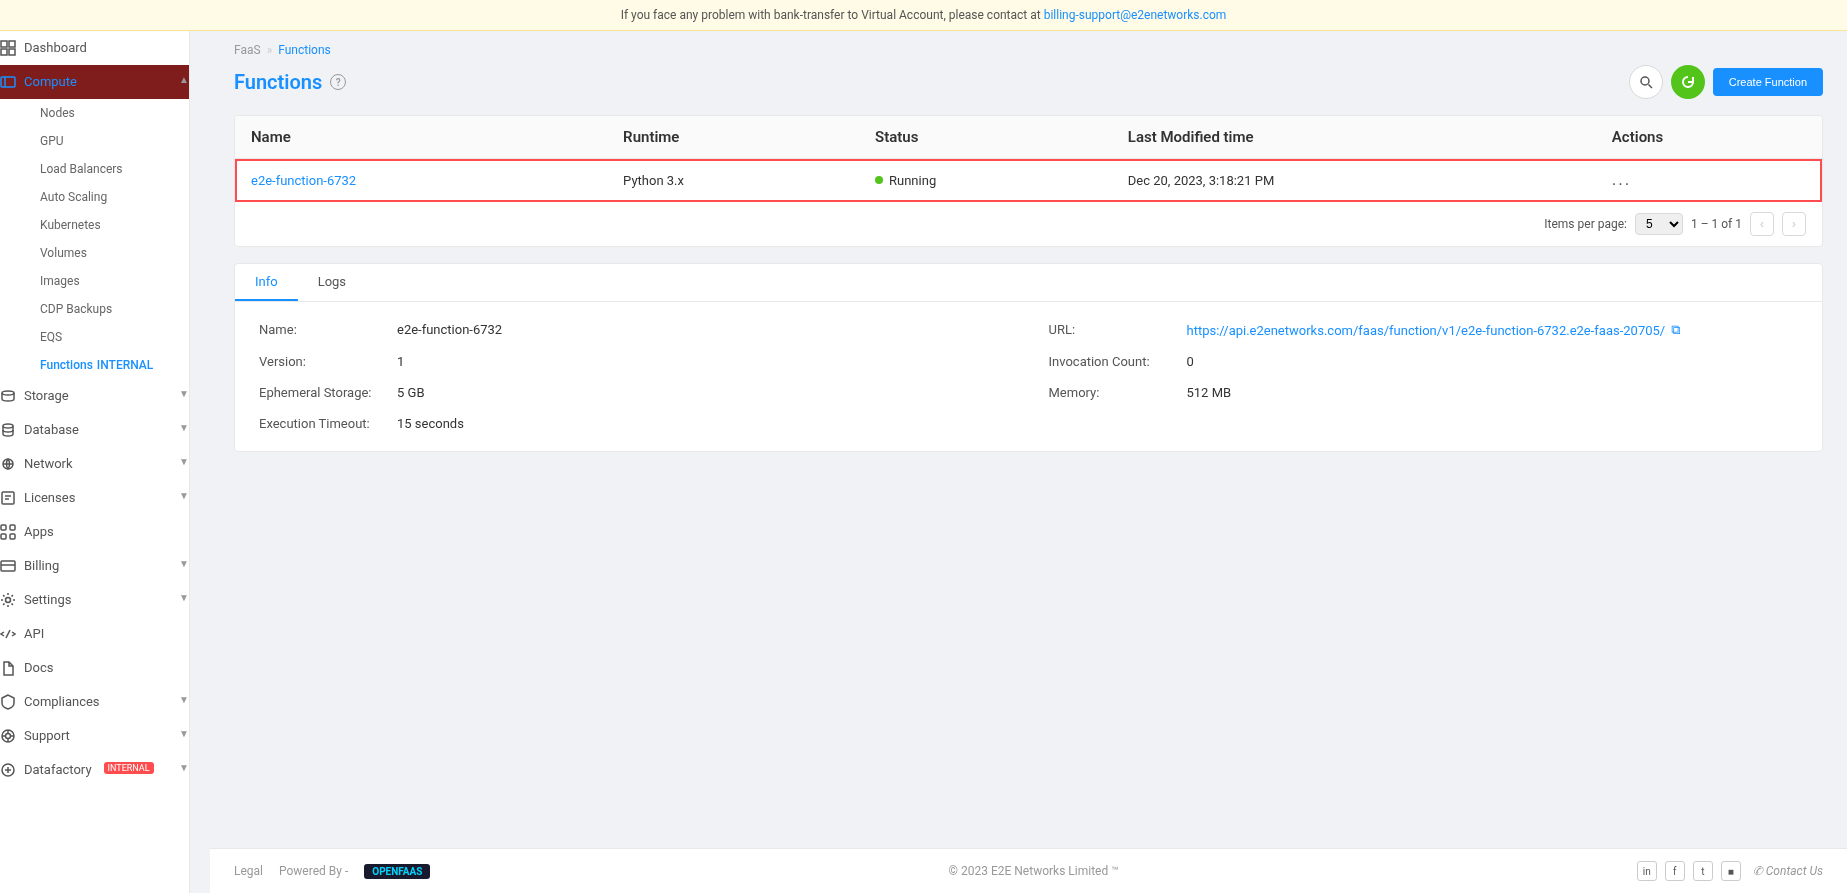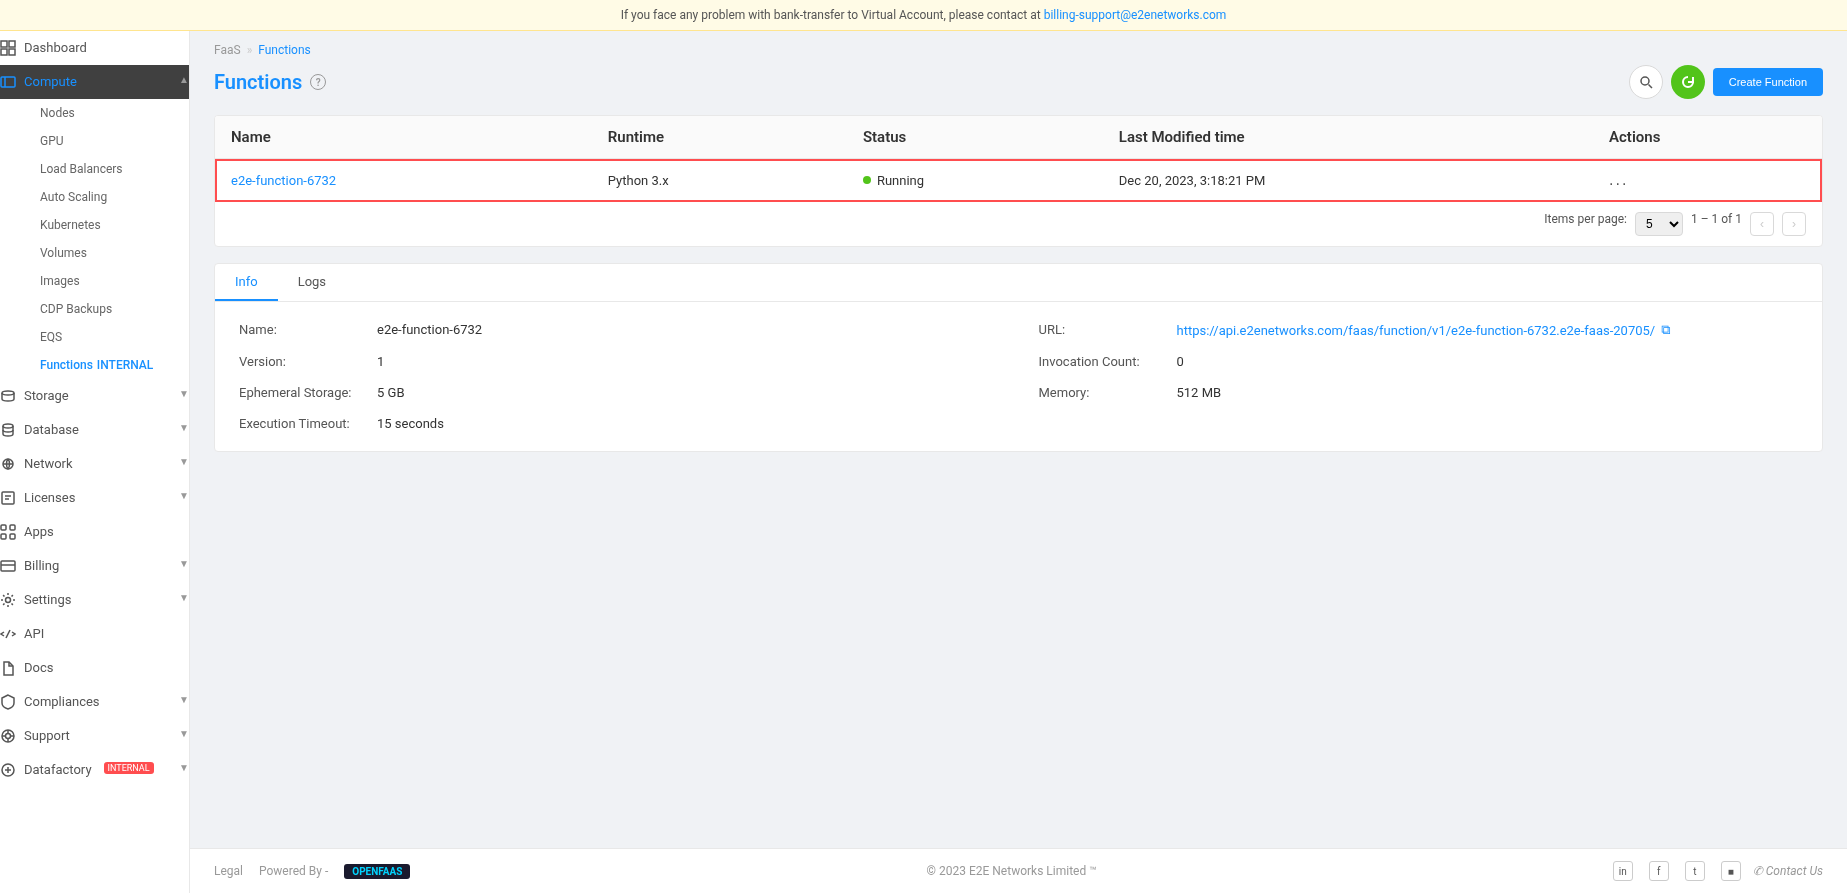--- a/index.html
+++ b/index.html
@@ -8,7 +8,7 @@
     
     .app-wrapper { display: flex; flex: 1; min-height: 0; }
     .sidebar { width: 190px; background: #fff; border-right: 1px solid #e8e8e8; display: flex; flex-direction: column; flex-shrink: 0; overflow-y: auto; }
-    .main-content { flex: 1; display: flex; flex-direction: column; overflow: auto; }
+    .main-content { flex: 1; display: flex; flex-direction: column; overflow: auto; margin-left: 20px; }
 
     
     .top-banner { background: #fffbe6; border-bottom: 1px solid #ffe58f; padding: 8px 28px; text-align: center; font-size: 12px; color: #555; }

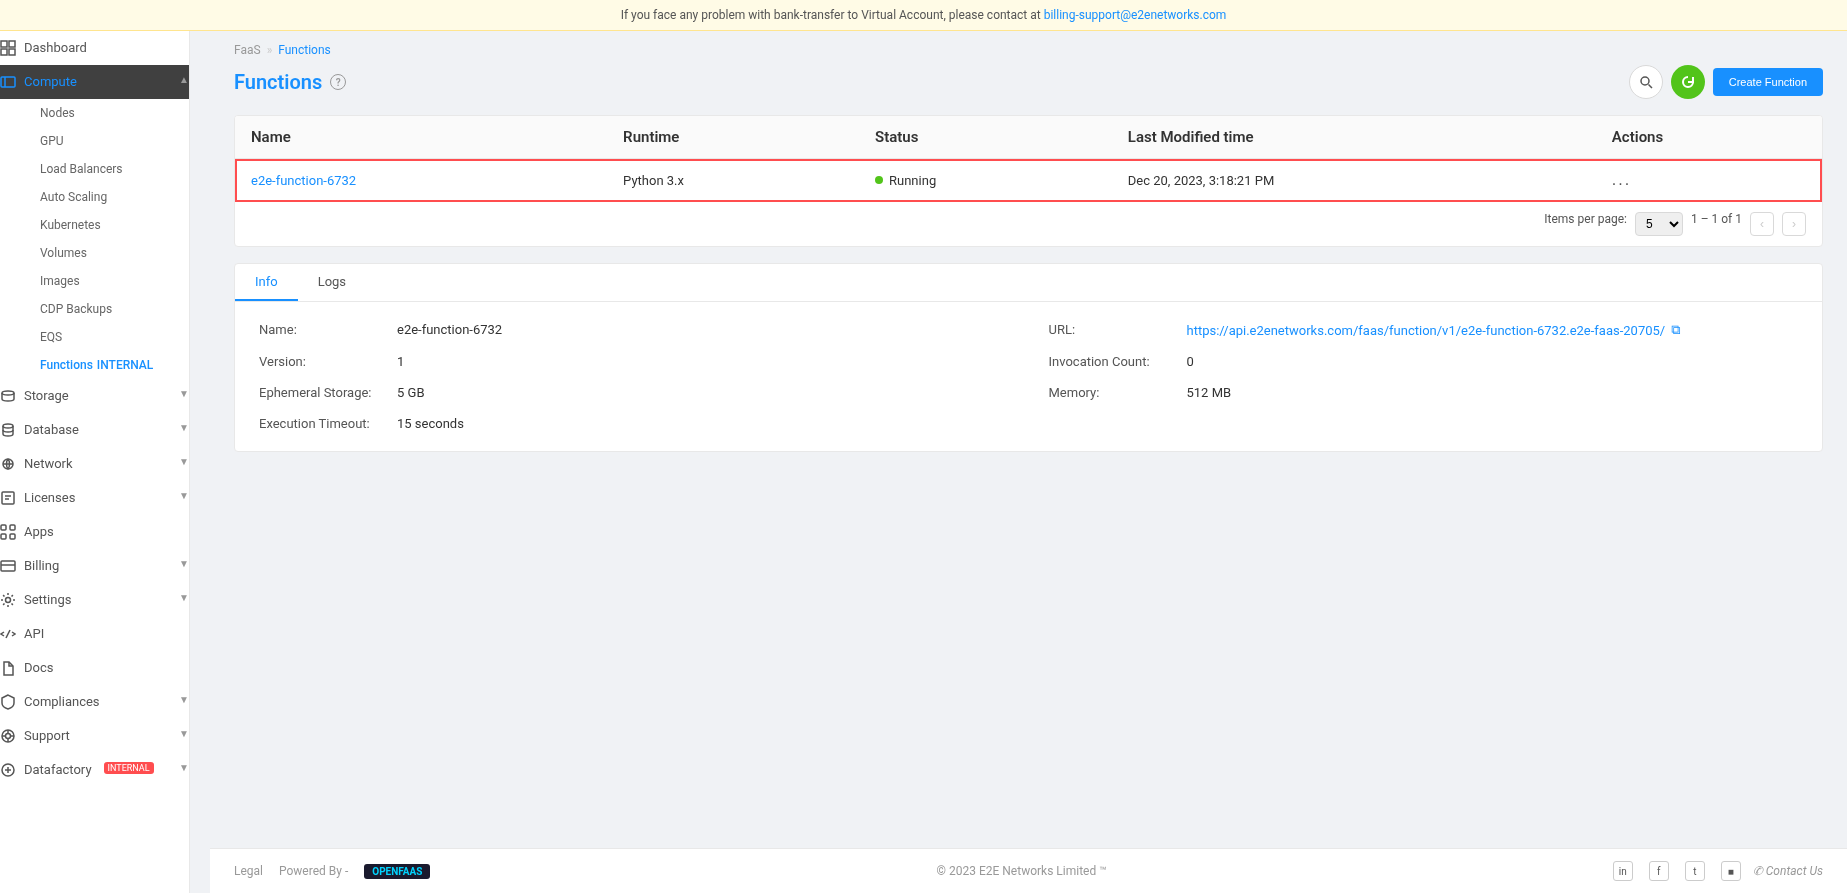--- a/index.html
+++ b/index.html
@@ -14,7 +14,7 @@
     .top-banner { background: #fffbe6; border-bottom: 1px solid #ffe58f; padding: 8px 28px; text-align: center; font-size: 12px; color: #555; }
     .top-banner a { color: #1890ff; text-decoration: none; }
     .sidebar-item { display: flex; align-items: flex-start; gap: 8px; padding: 9px 0; cursor: pointer; color: #555; font-size: 13px; position: relative; }
-    .sidebar-item.active { color: #1890ff; background: #404040; }
+    .sidebar-item.active { color: #1890ff; background: #7f1d1d; }
     .sidebar-item .icon { width: 16px; height: 16px; display: inline-flex; align-items: center; justify-content: center; flex-shrink: 0; }
     .sidebar-item .chevron { margin-left: auto; font-size: 10px; color: #999; }
     .sidebar-item .badge-internal { background: #ff4d4f; color: #fff; font-size: 9px; padding: 1px 4px; border-radius: 3px; margin-left: 4px; }

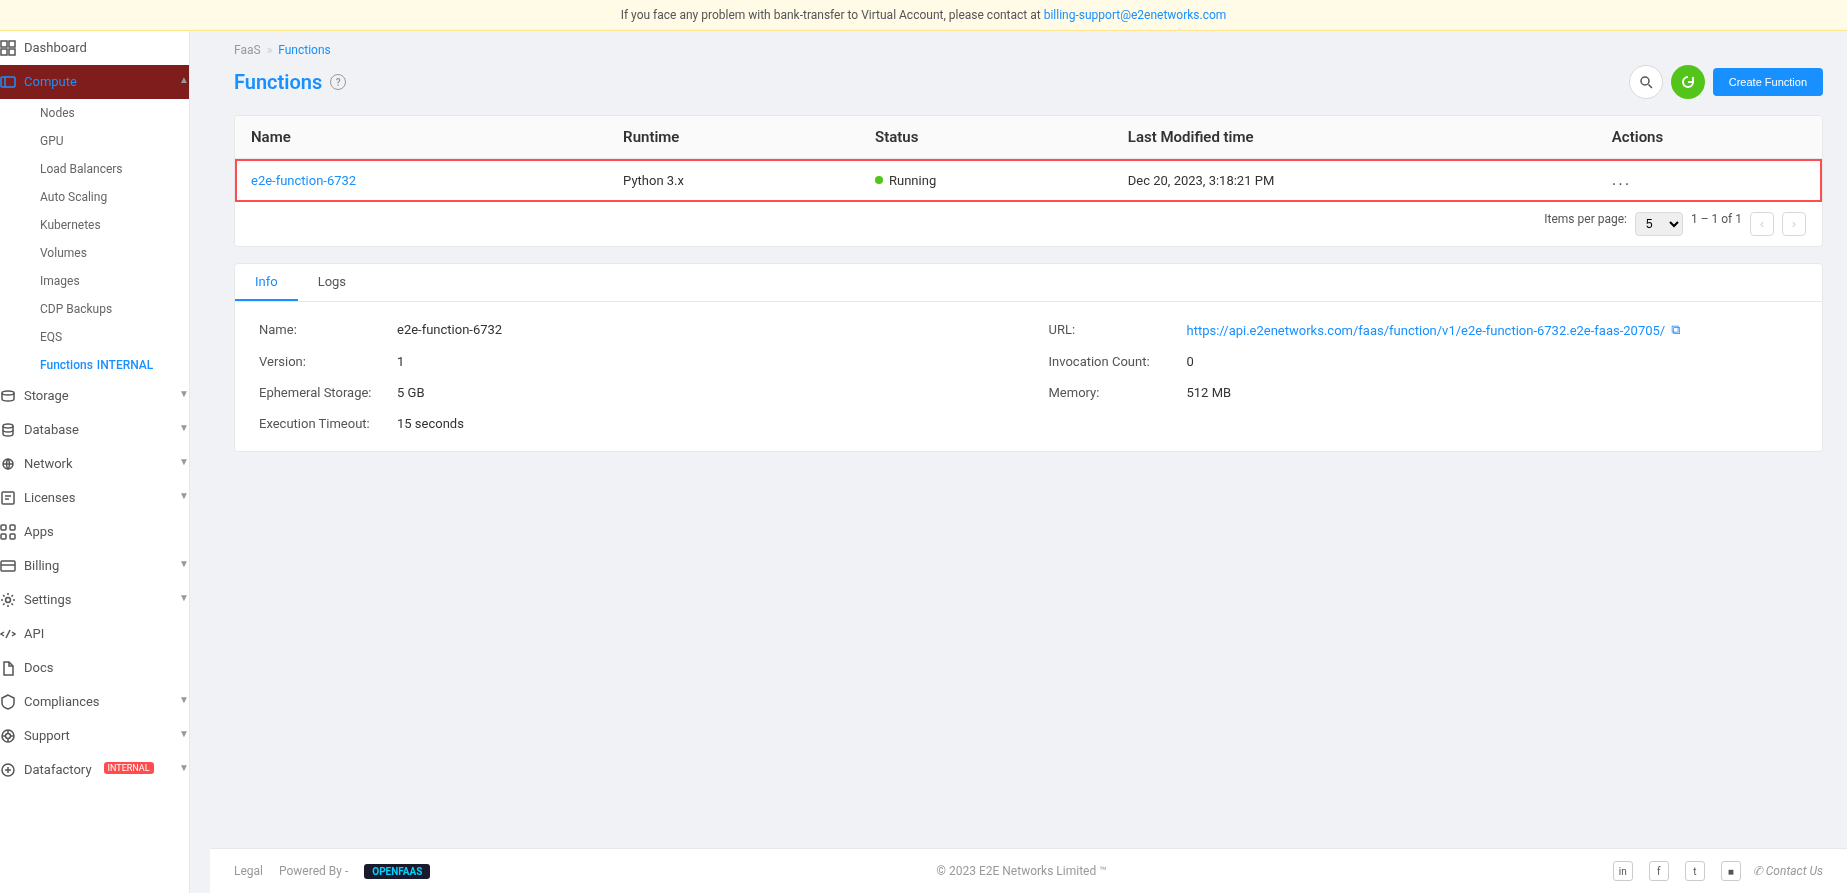--- a/index.html
+++ b/index.html
@@ -48,7 +48,7 @@
     .actions-btn { background: none; border: none; cursor: pointer; font-size: 16px; color: #555; letter-spacing: 2px; }
 
     
-    .pagination-row { display: flex; justify-content: flex-end; padding: 10px 16px; gap: 8px; font-size: 12px; color: #555; }
+    .pagination-row { display: flex; align-items: center; justify-content: flex-end; padding: 10px 16px; gap: 8px; font-size: 12px; color: #555; }
     .pagination-select { border: 1px solid #d9d9d9; border-radius: 4px; padding: 2px 6px; font-size: 12px; }
     .pagination-btn { width: 24px; height: 24px; border: 1px solid #d9d9d9; background: #fff; cursor: pointer; display: flex; align-items: center; justify-content: center; border-radius: 4px; color: #555; font-size: 12px; }
     .pagination-btn:disabled { color: #ccc; cursor: not-allowed; }

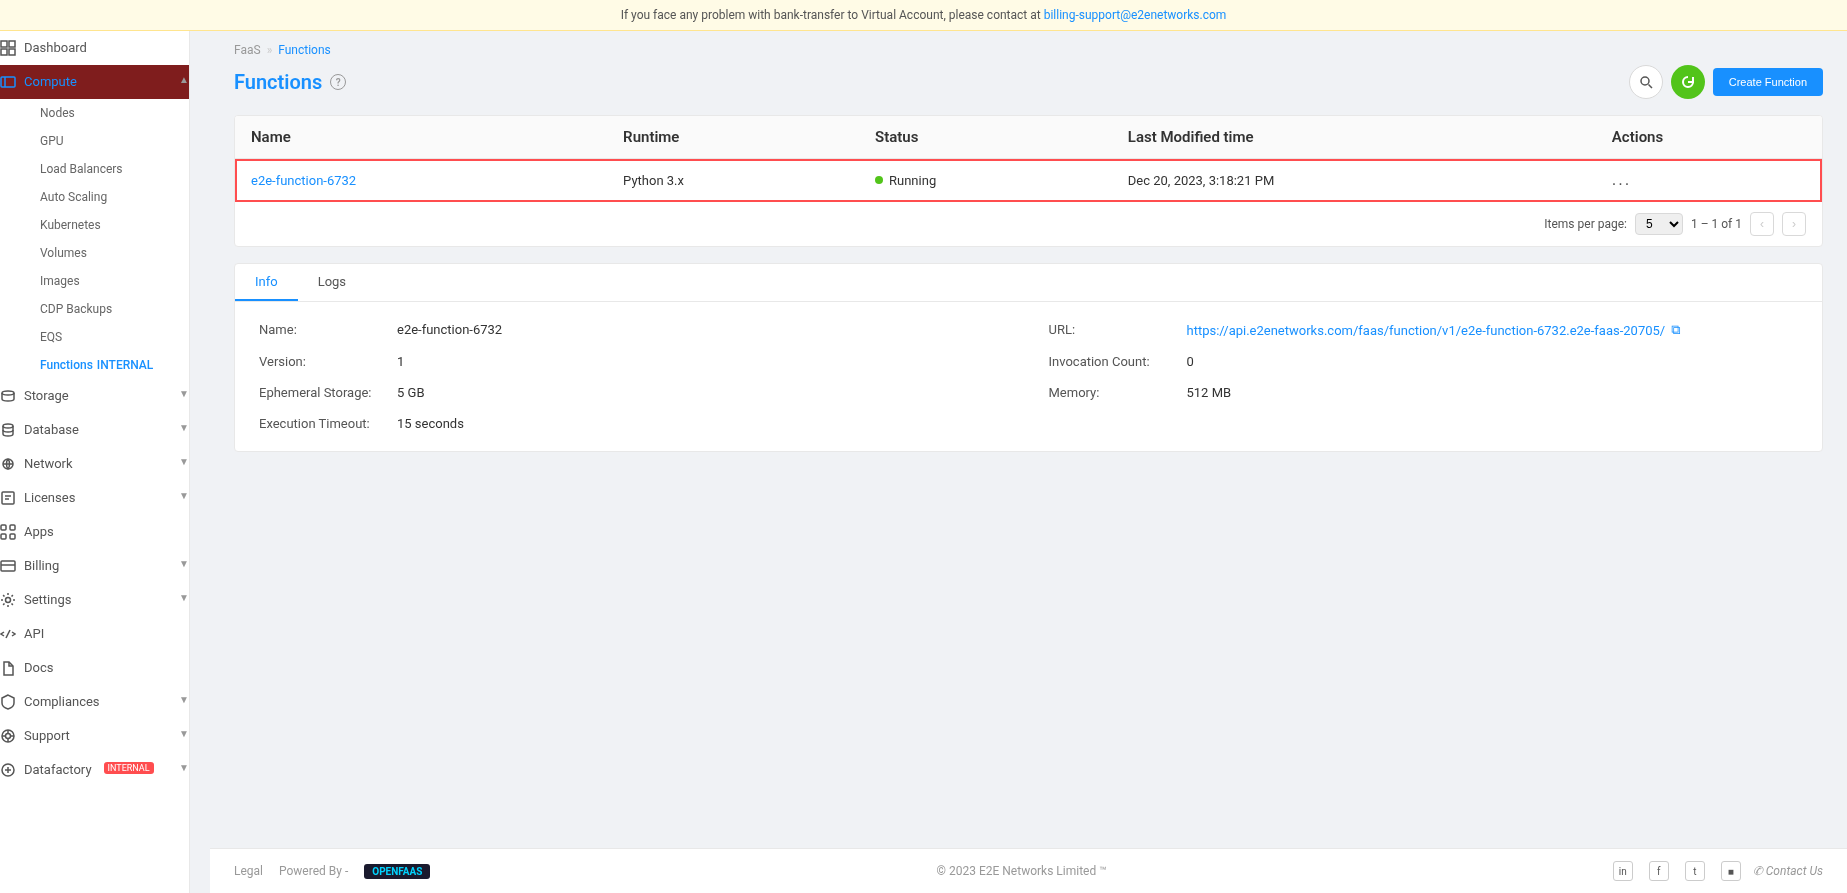--- a/index.html
+++ b/index.html
@@ -71,7 +71,7 @@
     .footer-left { display: flex; align-items: center; gap: 16px; }
     .footer-center { }
     .footer-right { display: flex; align-items: center; gap: 12px; }
-    .footer-social { display: flex; gap: 16px; }
+    .footer-social { display: flex; gap: 8px; }
     .social-icon { width: 20px; height: 20px; border: 1px solid #ccc; border-radius: 3px; display: flex; align-items: center; justify-content: center; font-size: 10px; color: #555; }
     .openfaas-badge { background: #1a1a2e; color: #00d4ff; font-size: 10px; padding: 2px 8px; border-radius: 3px; font-weight: bold; }
 

